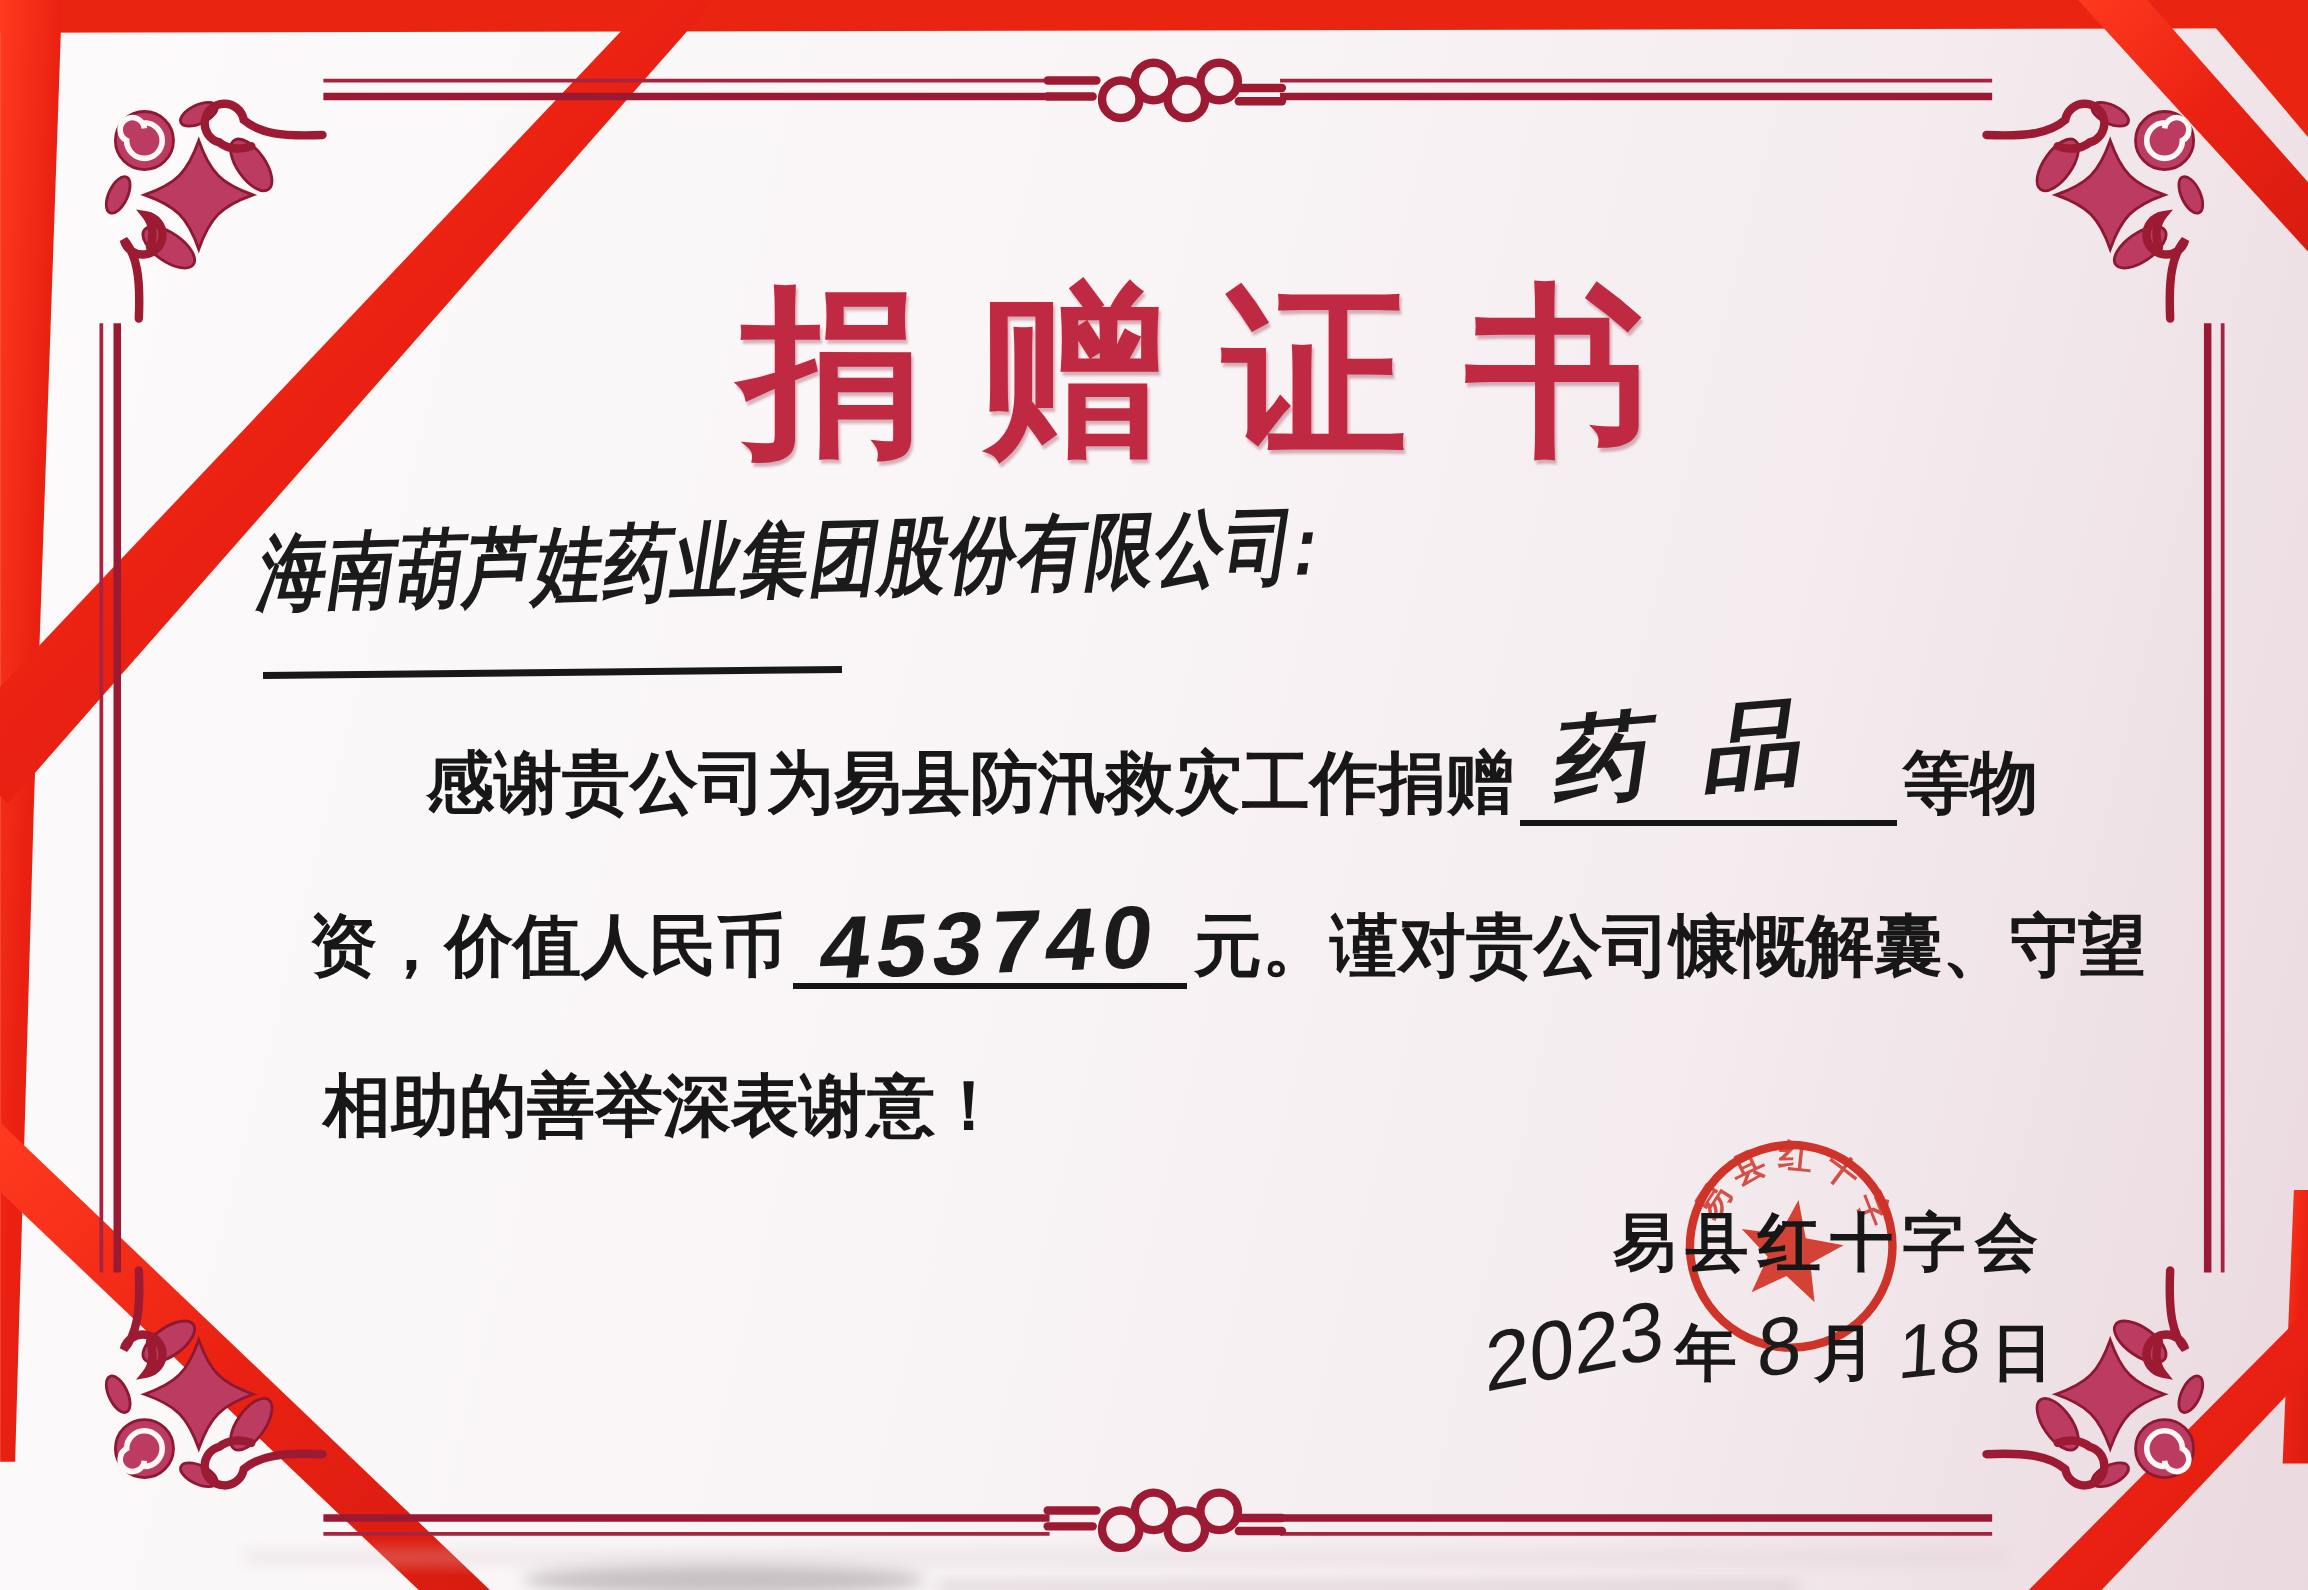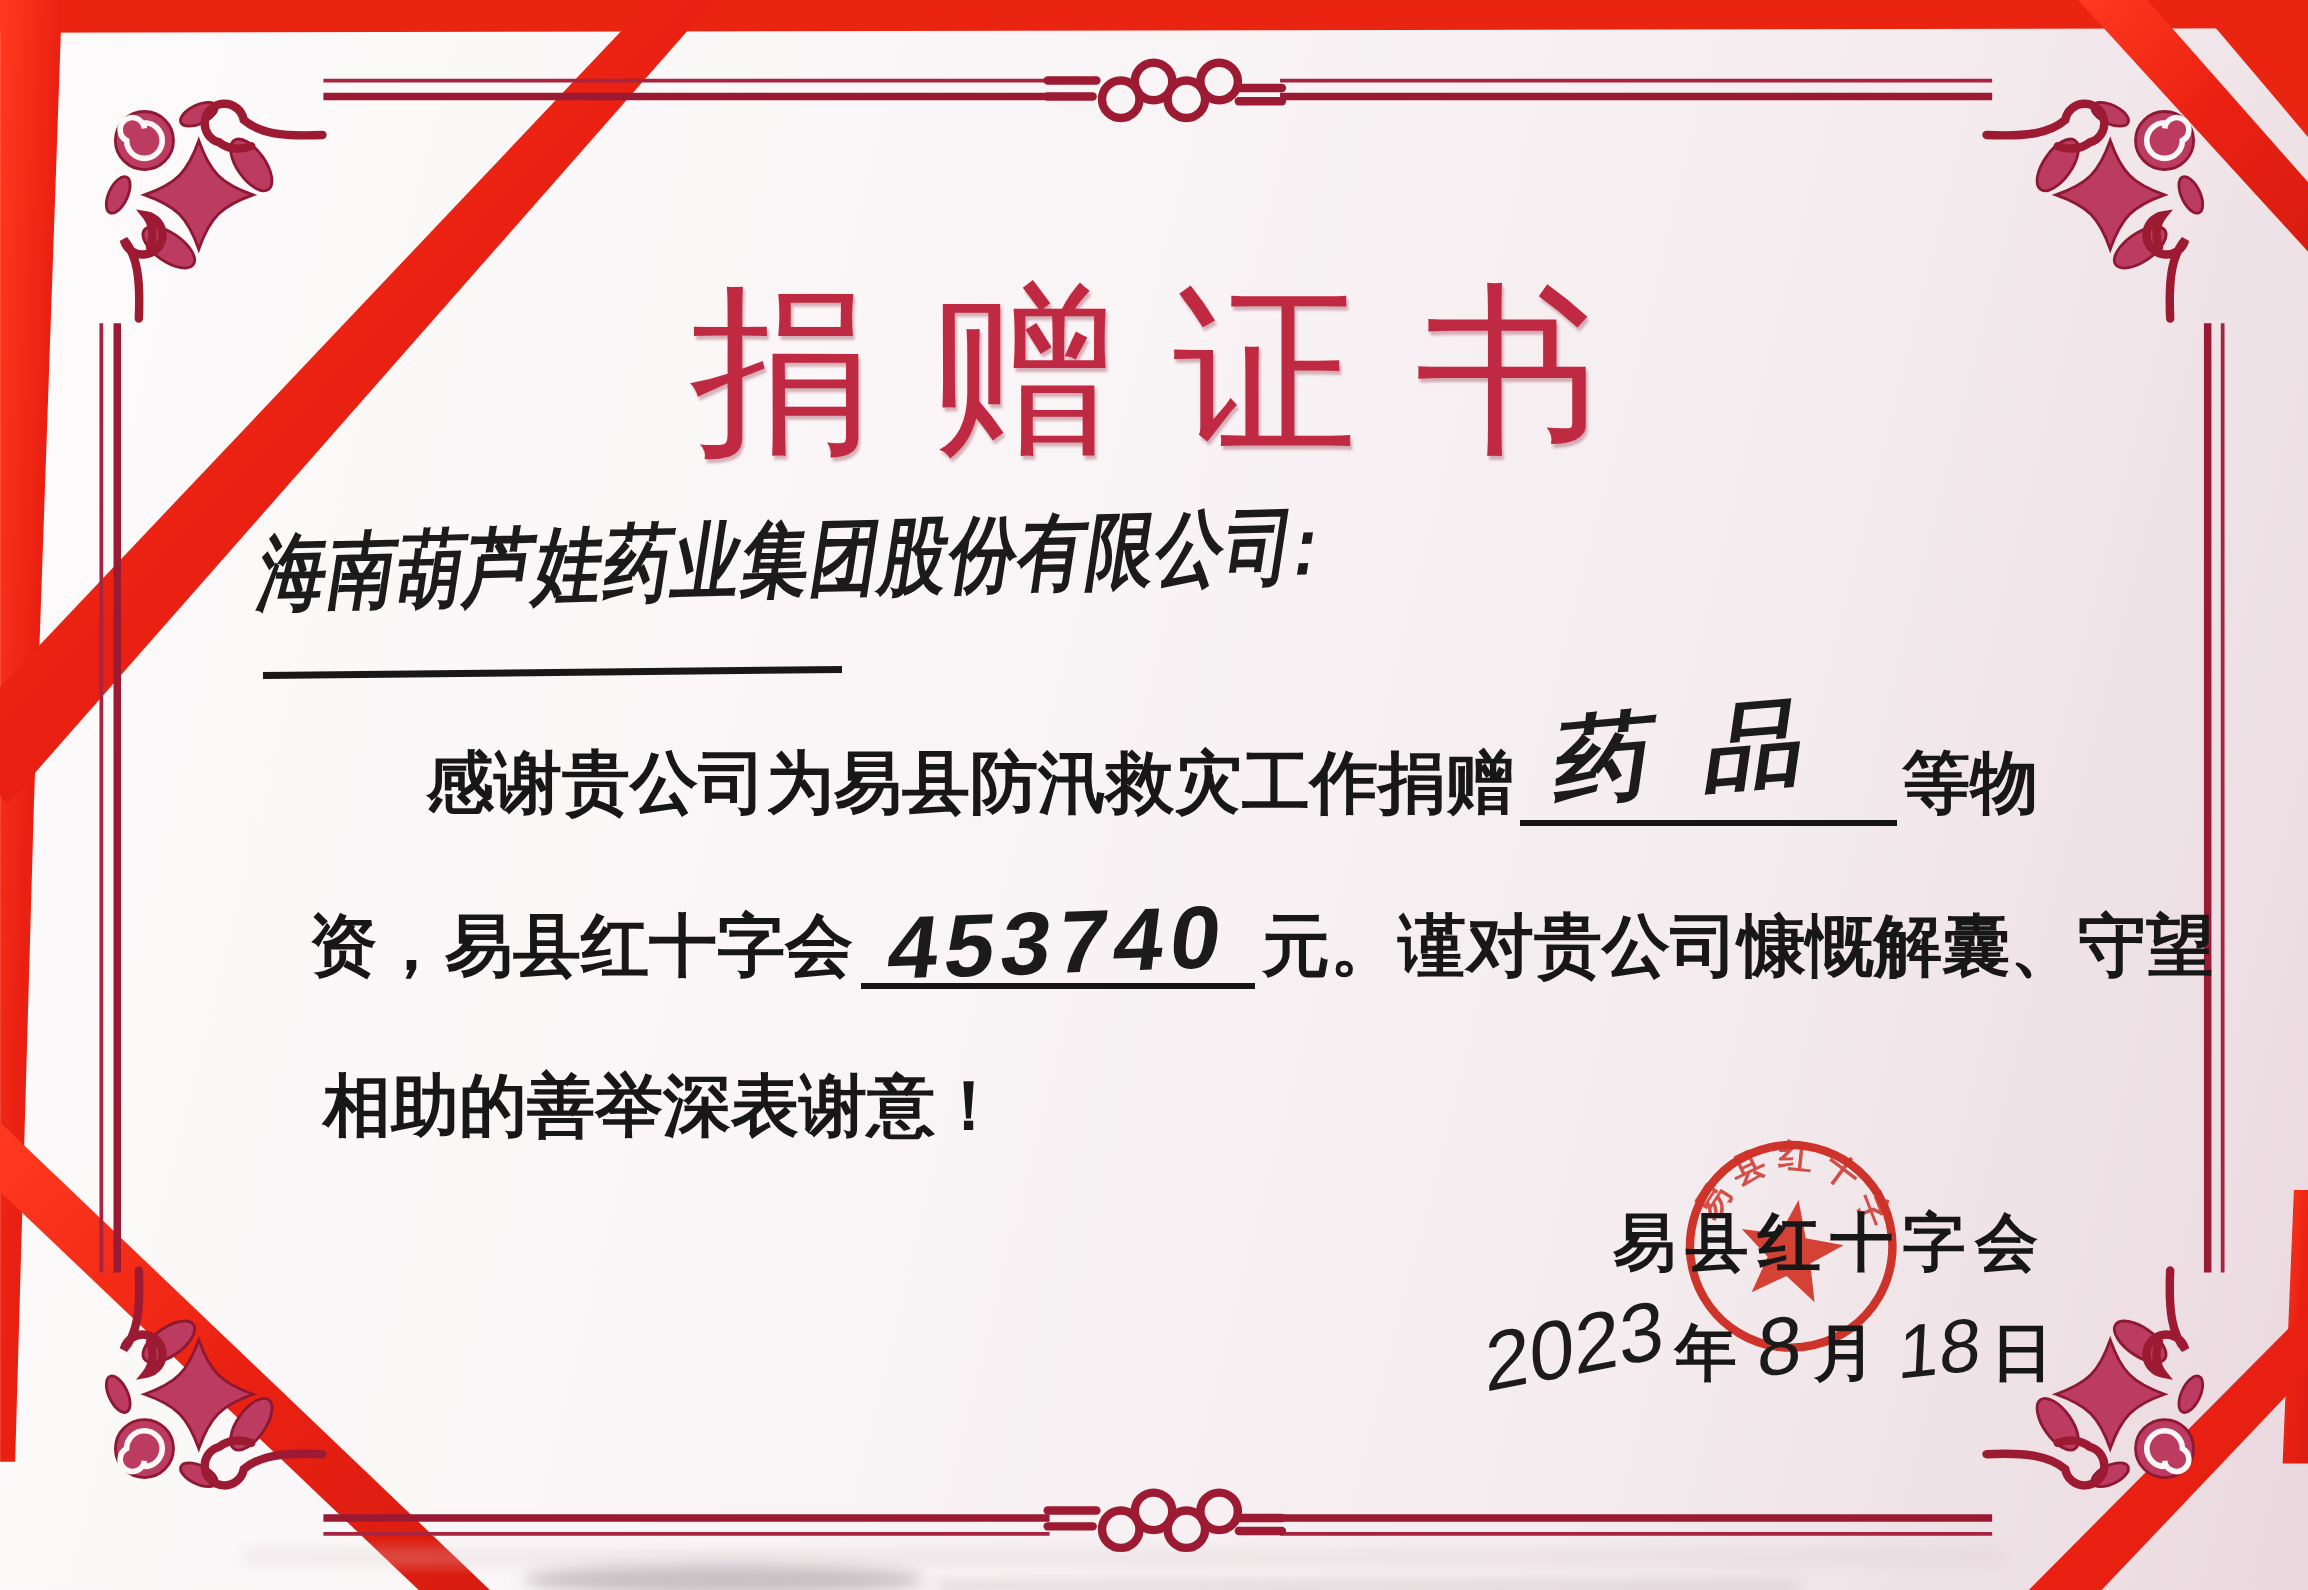--- a/index.html
+++ b/index.html
@@ -13,7 +13,7 @@
     transform:rotate(9deg);opacity:.93;mix-blend-mode:multiply;}
   .txt{position:absolute;z-index:4;color:#171717;}
   
-  #title{left:689px;top:274px;font-family:"DejaVu Serif", serif;font-weight:normal;
+  #title{left:739px;top:274px;font-family:"DejaVu Serif", serif;font-weight:bold;
     font-size:184px;line-height:1.05;letter-spacing:58px;color:#bf2a42;white-space:nowrap;
     text-shadow:1.9px 3.7px 2.8px rgba(125,14,36,.30), -0.9px -0.9px 0 rgba(255,235,238,.6);}
   

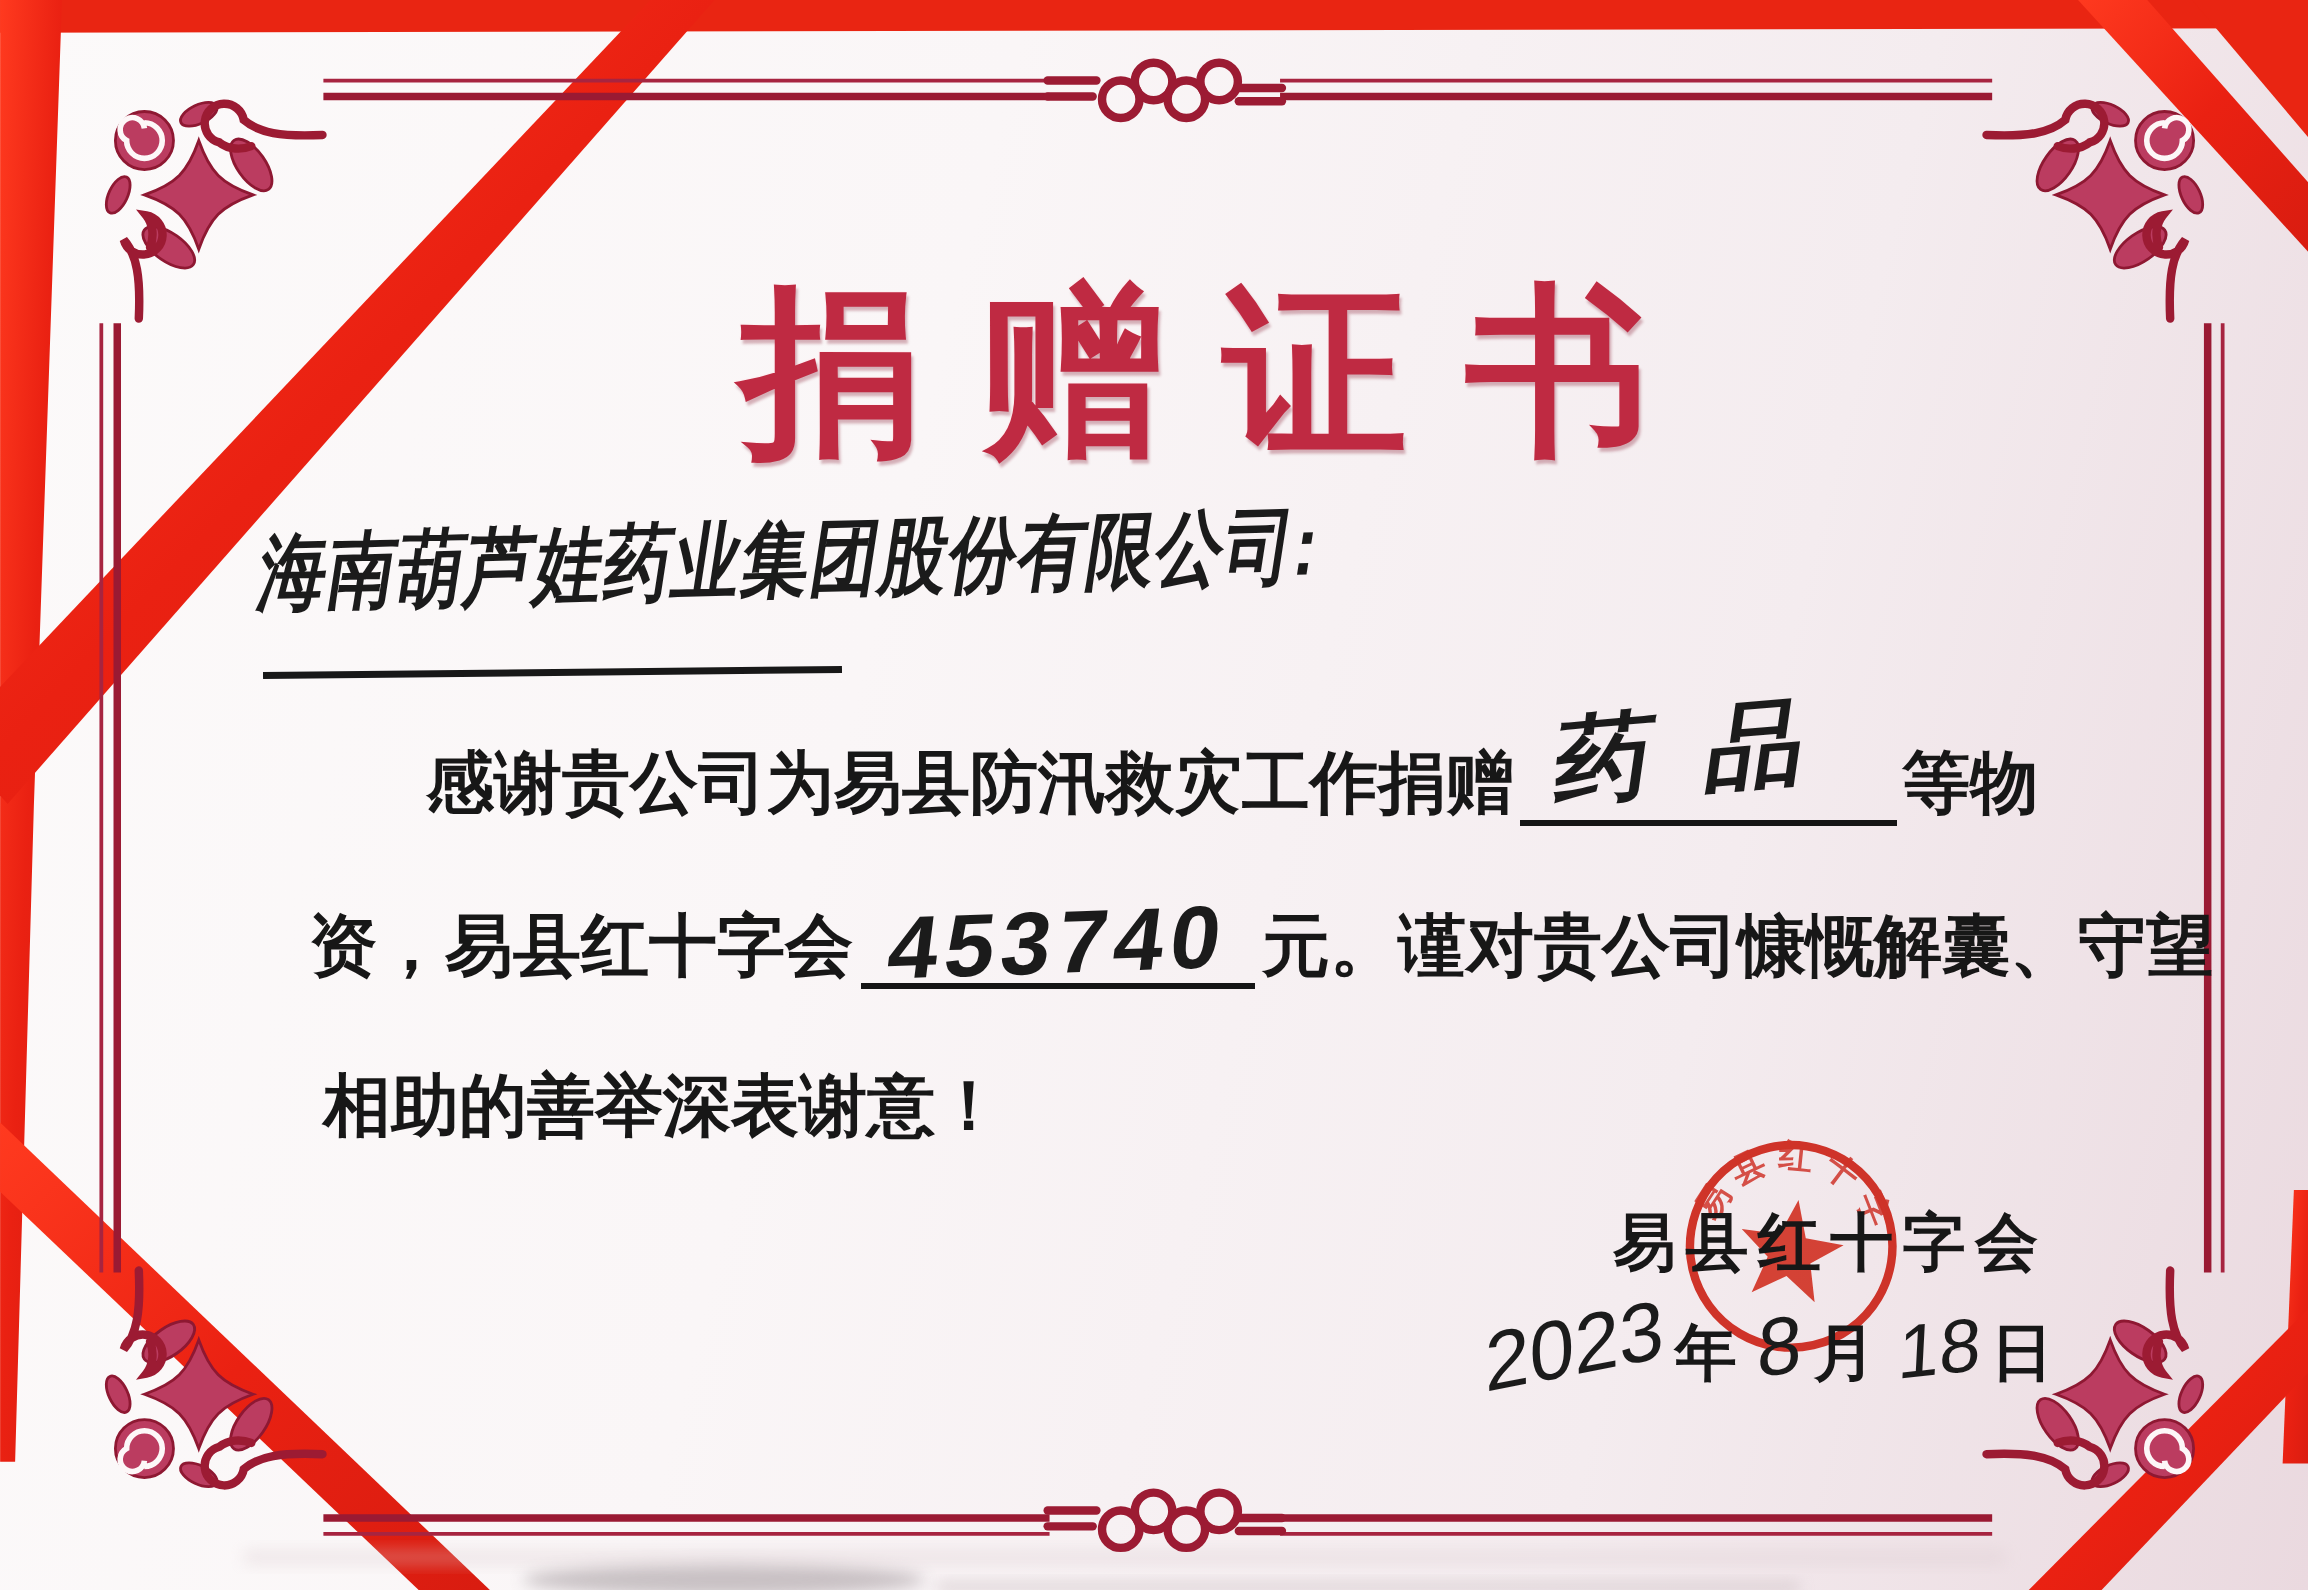--- a/index.html
+++ b/index.html
@@ -147,7 +147,7 @@
   </div>
 
   <div class="txt bodyline" id="line2">
-    <span>资，易县红十字会</span>
+    <span>资，价值人民币</span>
     <span class="blank" id="blank2">
       <span class="hw">453740</span>
     </span>

